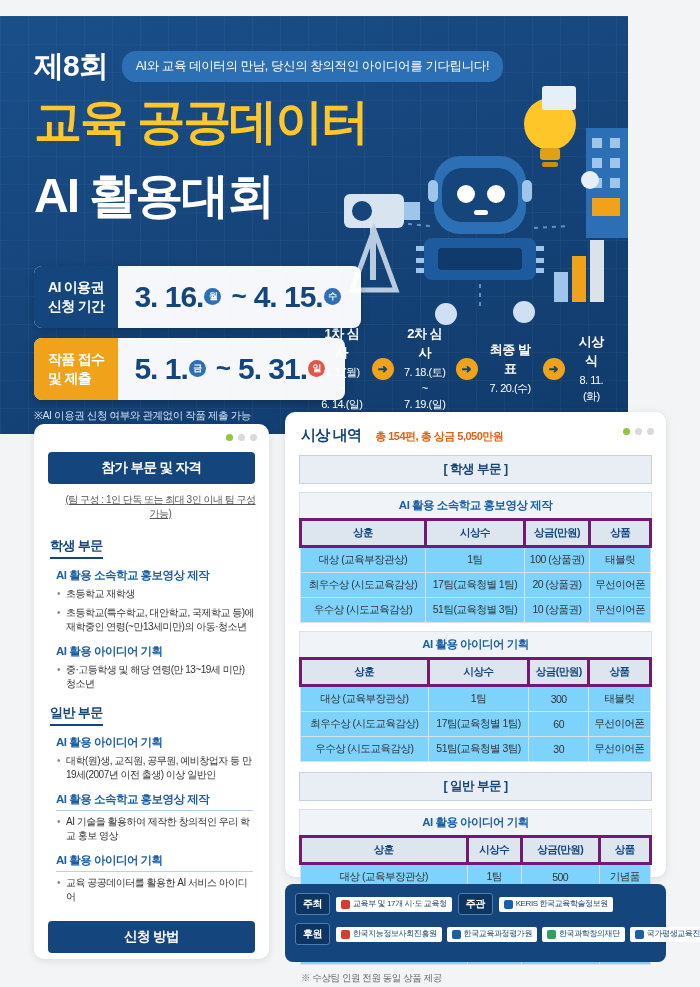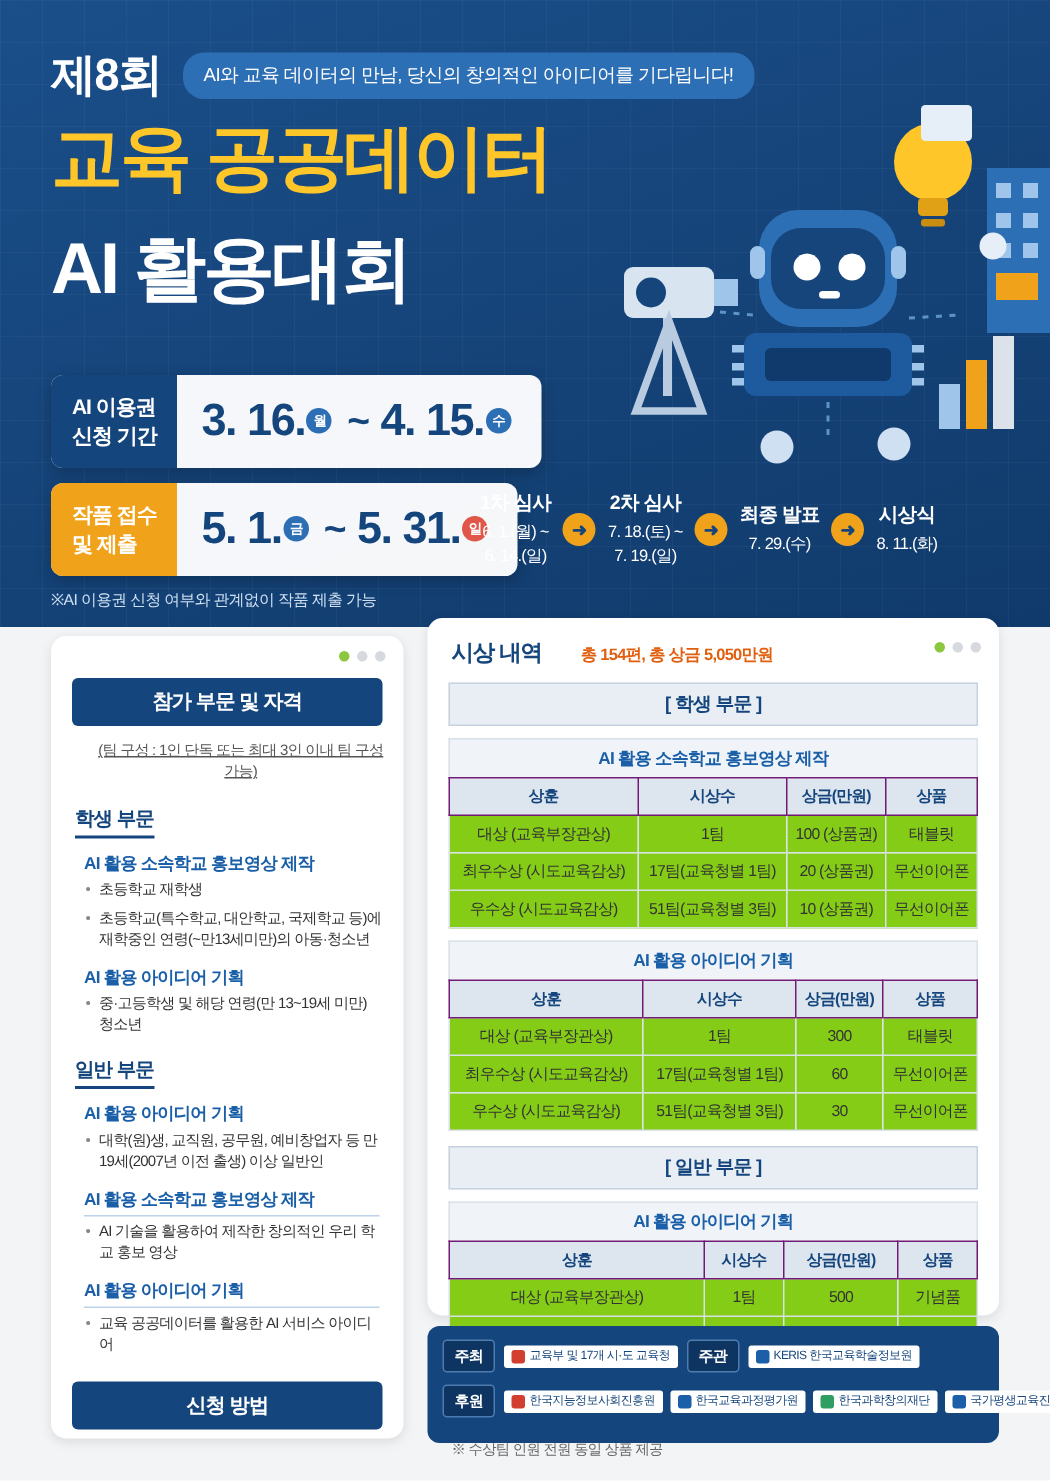--- a/index.html
+++ b/index.html
@@ -17,7 +17,7 @@
 
   
   .top {
-    position: absolute; left: 0; top: 0; width: 700px; height: 418px;
+    position: absolute; left: 0; top: 16px; width: 628px; height: 418px;
     background: linear-gradient(160deg, #1a4f8a 0%, #16457b 45%, #103a6b 100%);
     overflow: hidden;
   }

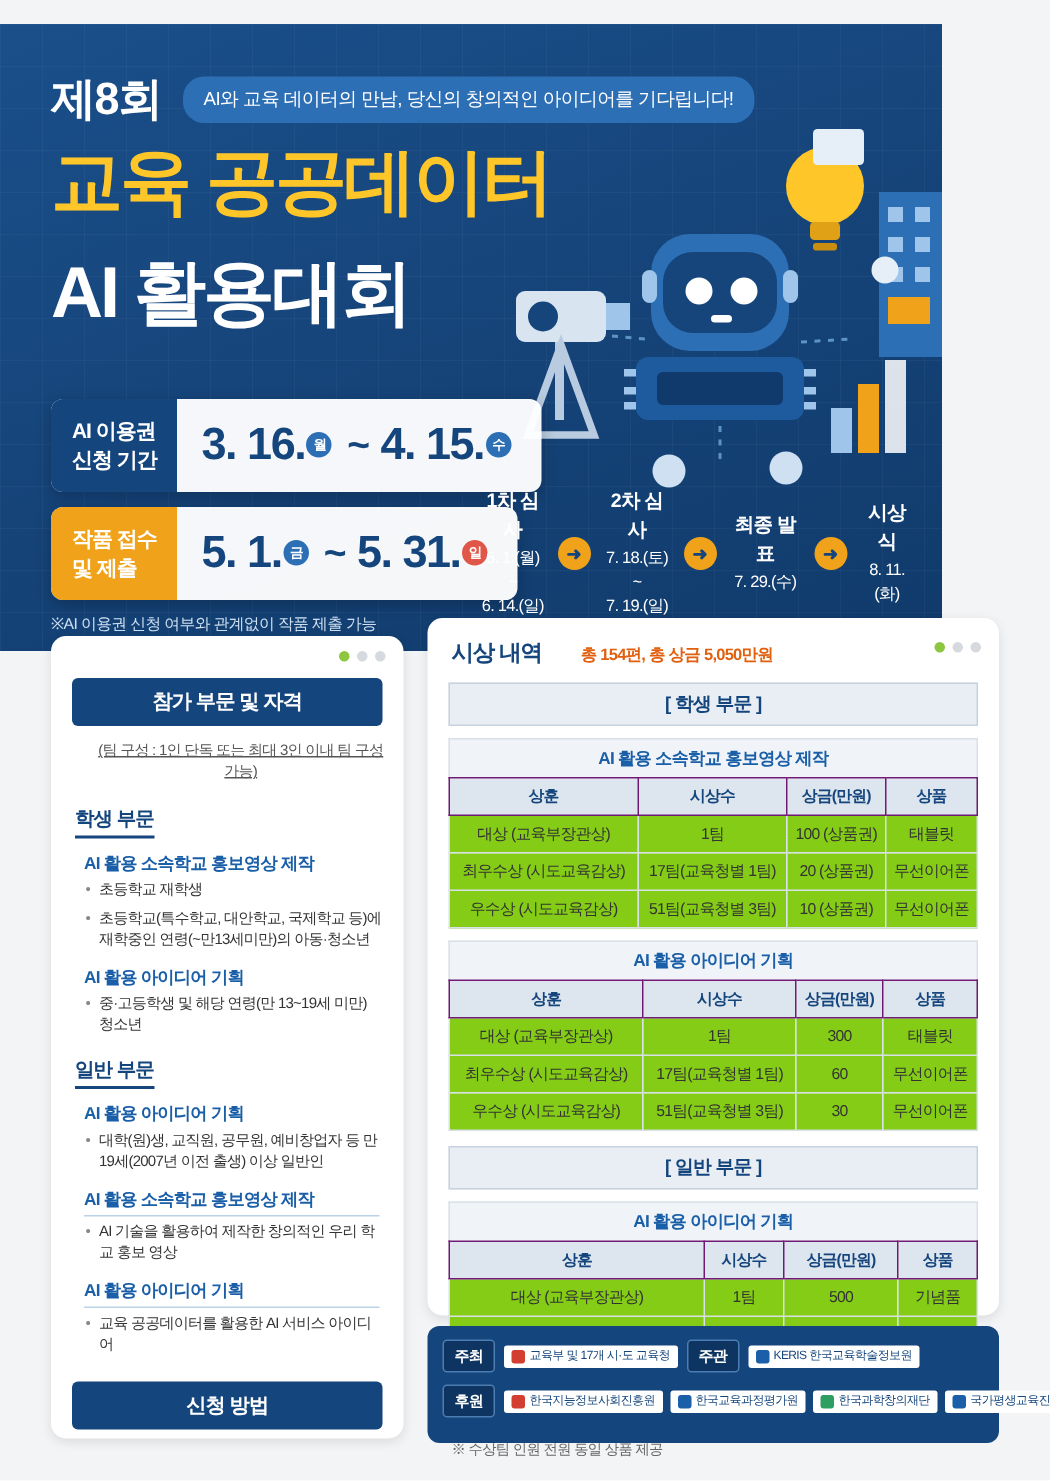--- a/index.html
+++ b/index.html
@@ -327,7 +327,7 @@
         <div class="arrow">➜</div>
         <div class="sch-item">
           <div class="sch-title">최종 발표</div>
-          <div class="sch-date" style="white-space: pre-line;">7. 29.(수)</div>
+          <div class="sch-date" style="white-space: pre-line;">7. 20.(수)</div>
         </div>
         <div class="arrow">➜</div>
         <div class="sch-item">

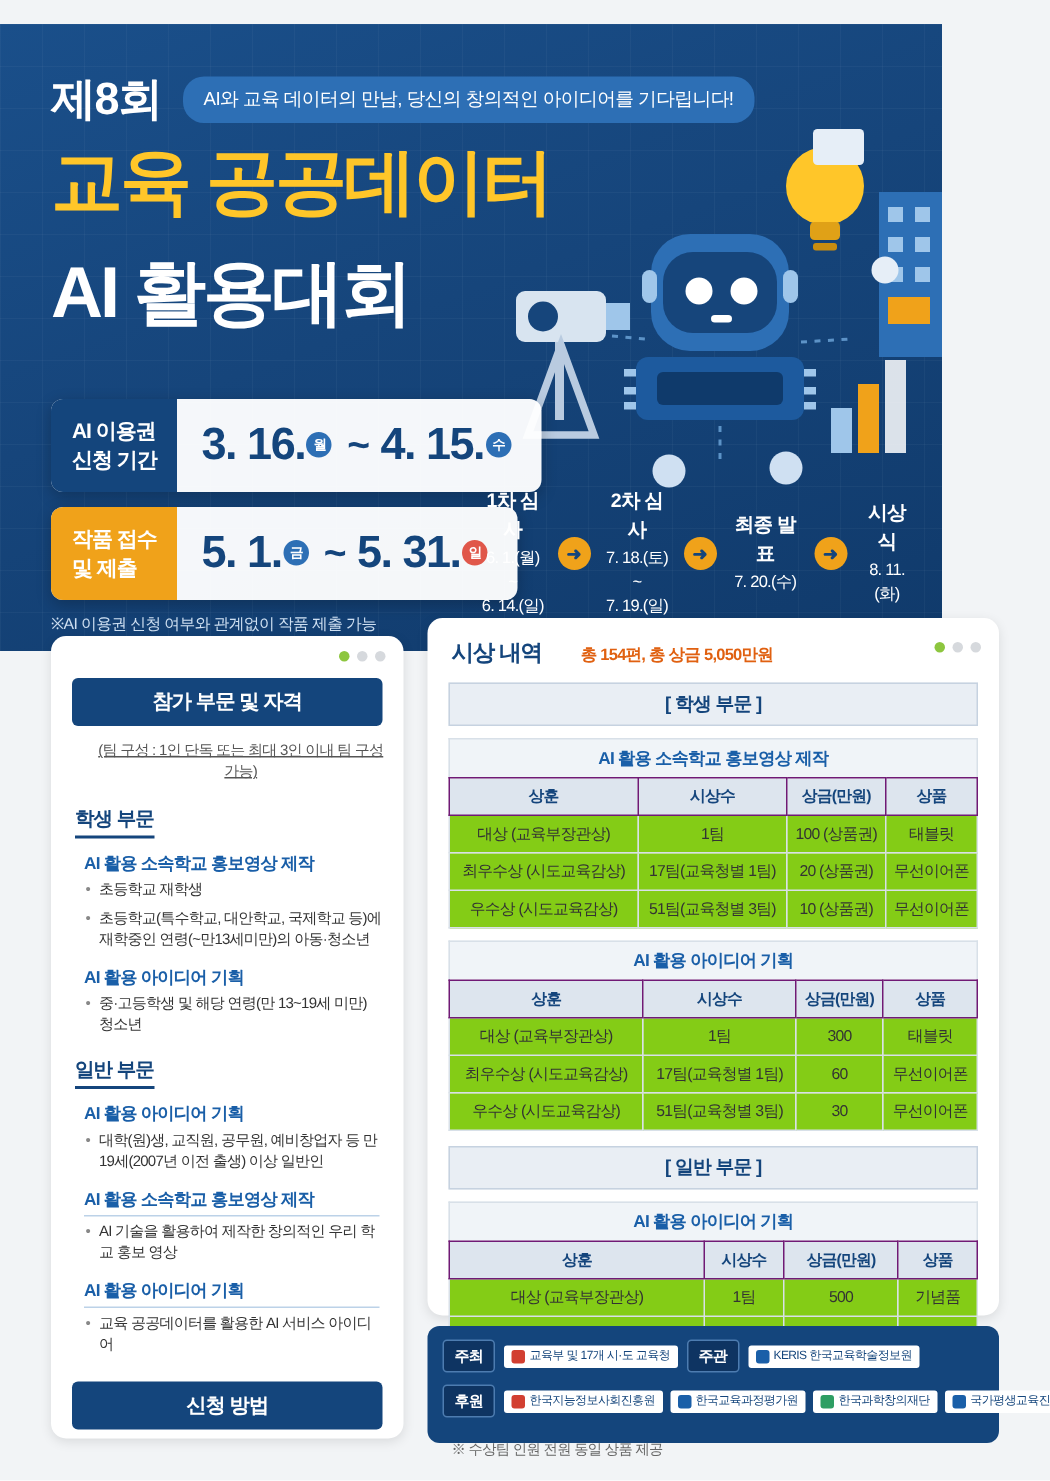--- a/index.html
+++ b/index.html
@@ -159,7 +159,7 @@
   
   .right-card { left: 285px; top: 412px; width: 381px; height: 465px; }
   .prize-head {
-    display: flex; align-items: baseline; gap: 26px;
+    display: flex; align-items: baseline; gap: 14px;
     padding: 14px 16px 0 16px;
   }
   .prize-title { color: #14457c; font-size: 15px; font-weight: bold; letter-spacing: -0.8px; }

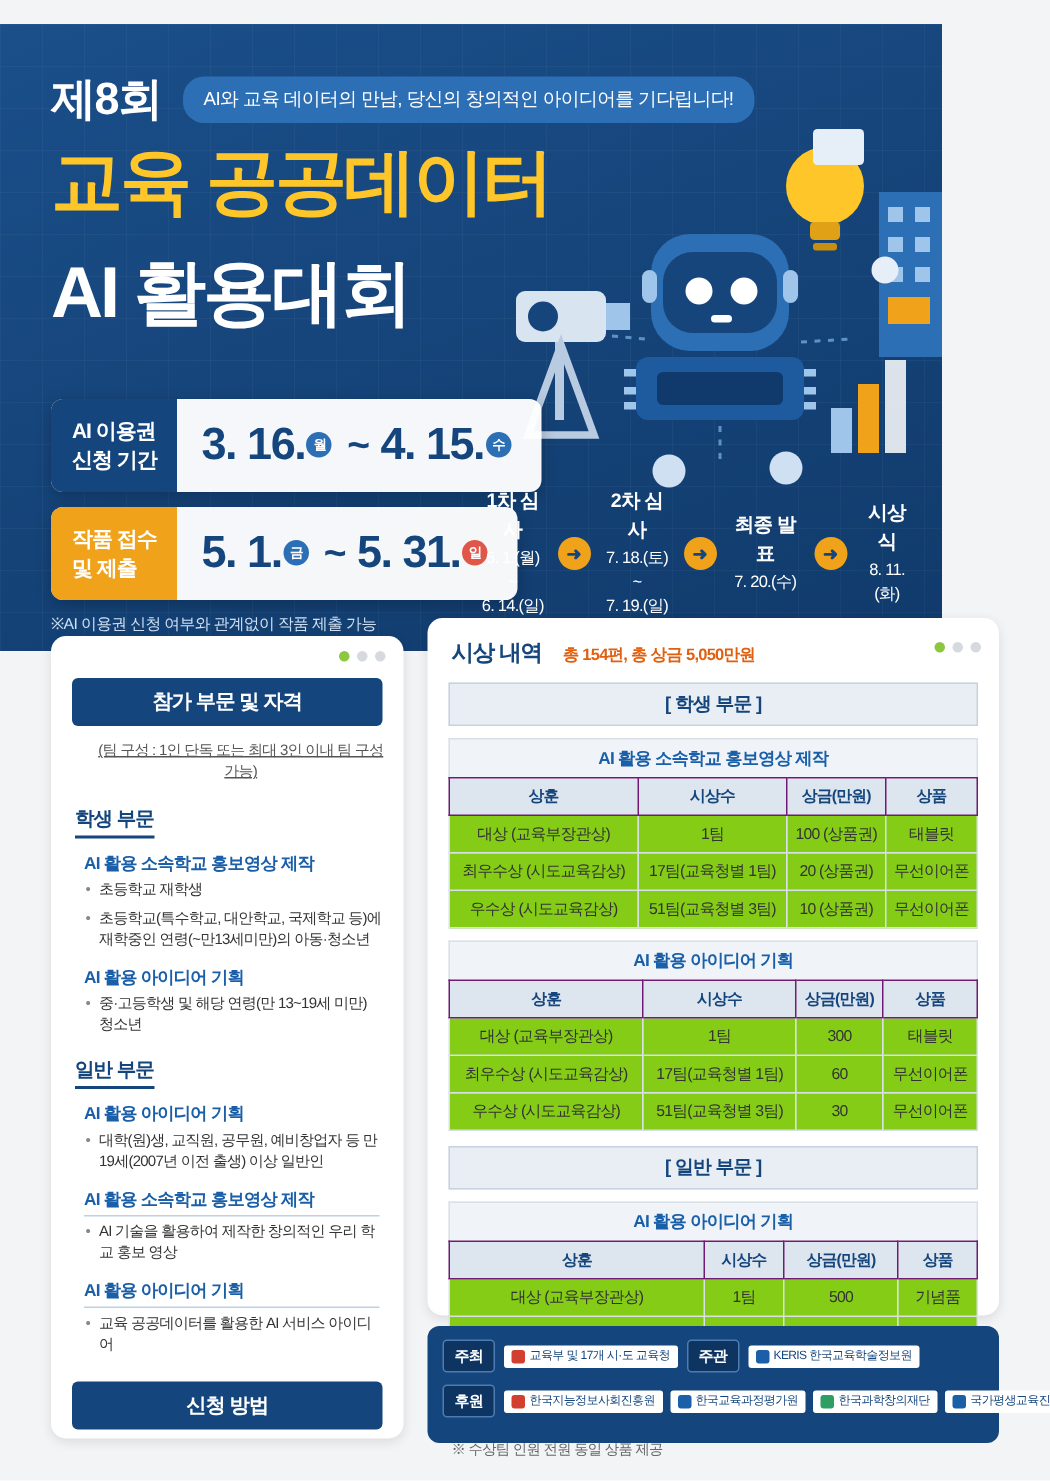--- a/index.html
+++ b/index.html
@@ -183,7 +183,7 @@
   }
   table.prize th {
     background: #dde5ee; color: #14457c; font-weight: bold;
-    border: 1px solid #701a75; padding: 5px 2px; text-align: center;
+    border: 3px solid #701a75; padding: 5px 2px; text-align: center;
   }
   table.prize td {
     border: 1px solid #d8e0e8; padding: 5px 2px; text-align: center; color: #333;

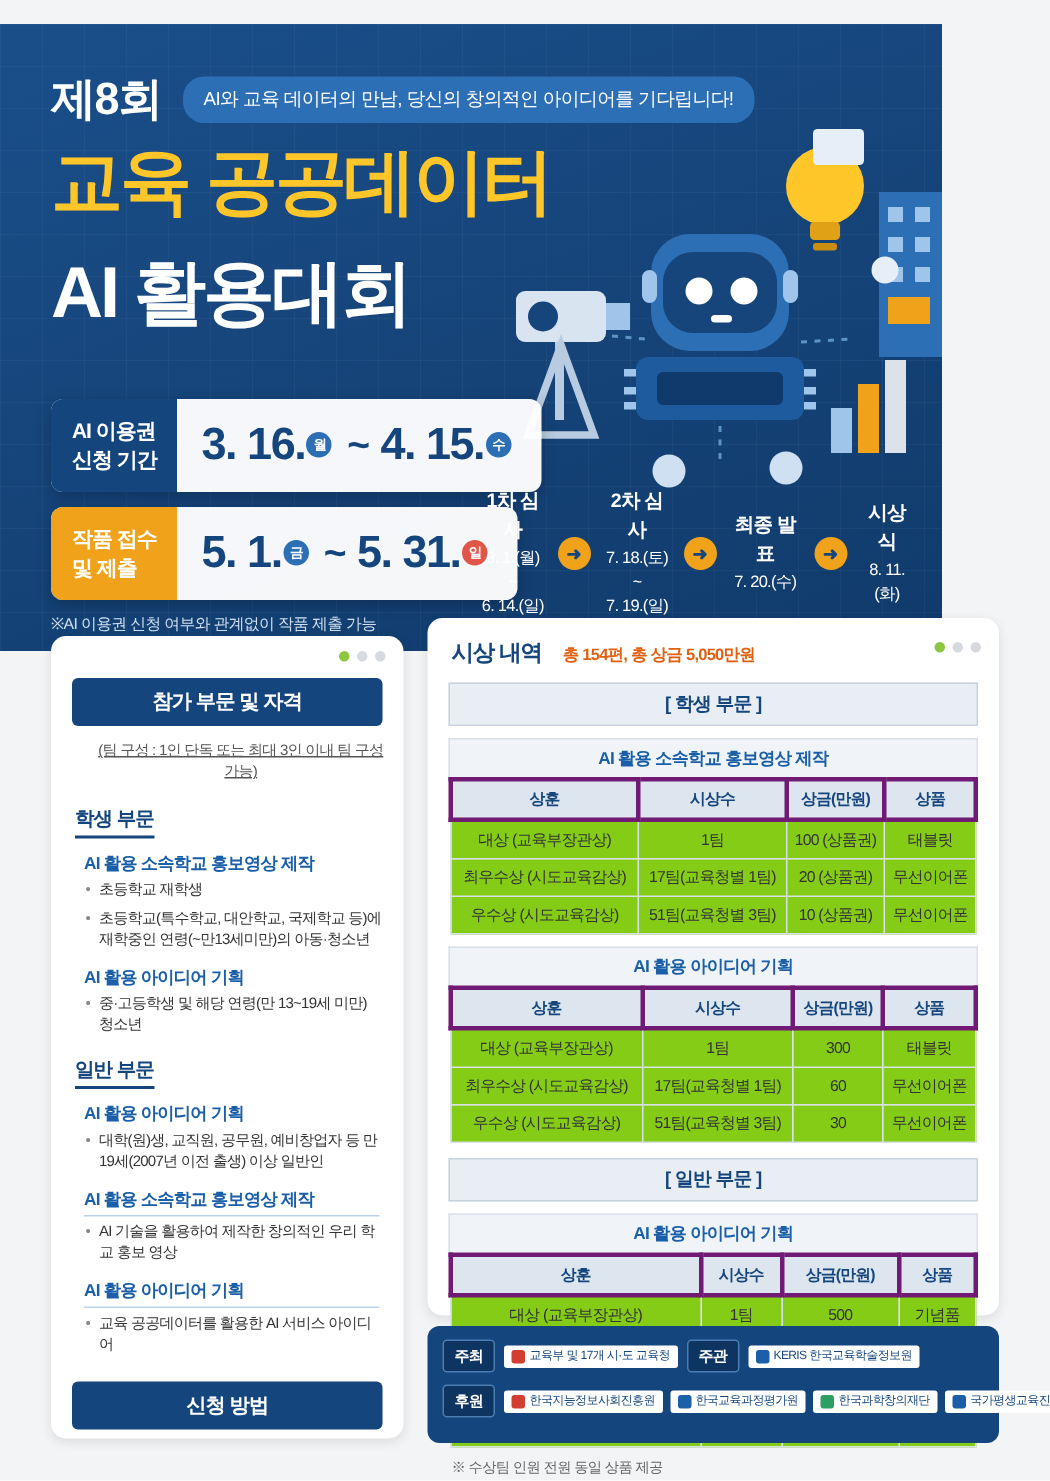--- a/index.html
+++ b/index.html
@@ -187,7 +187,7 @@
   }
   table.prize td {
     border: 1px solid #d8e0e8; padding: 5px 2px; text-align: center; color: #333;
-    background: #84cc16;
+    background: #7dd3fc;
   }
   .foot-note { margin: 7px 16px 0 16px; color: #666; font-size: 9.5px; letter-spacing: -0.4px; }
 

